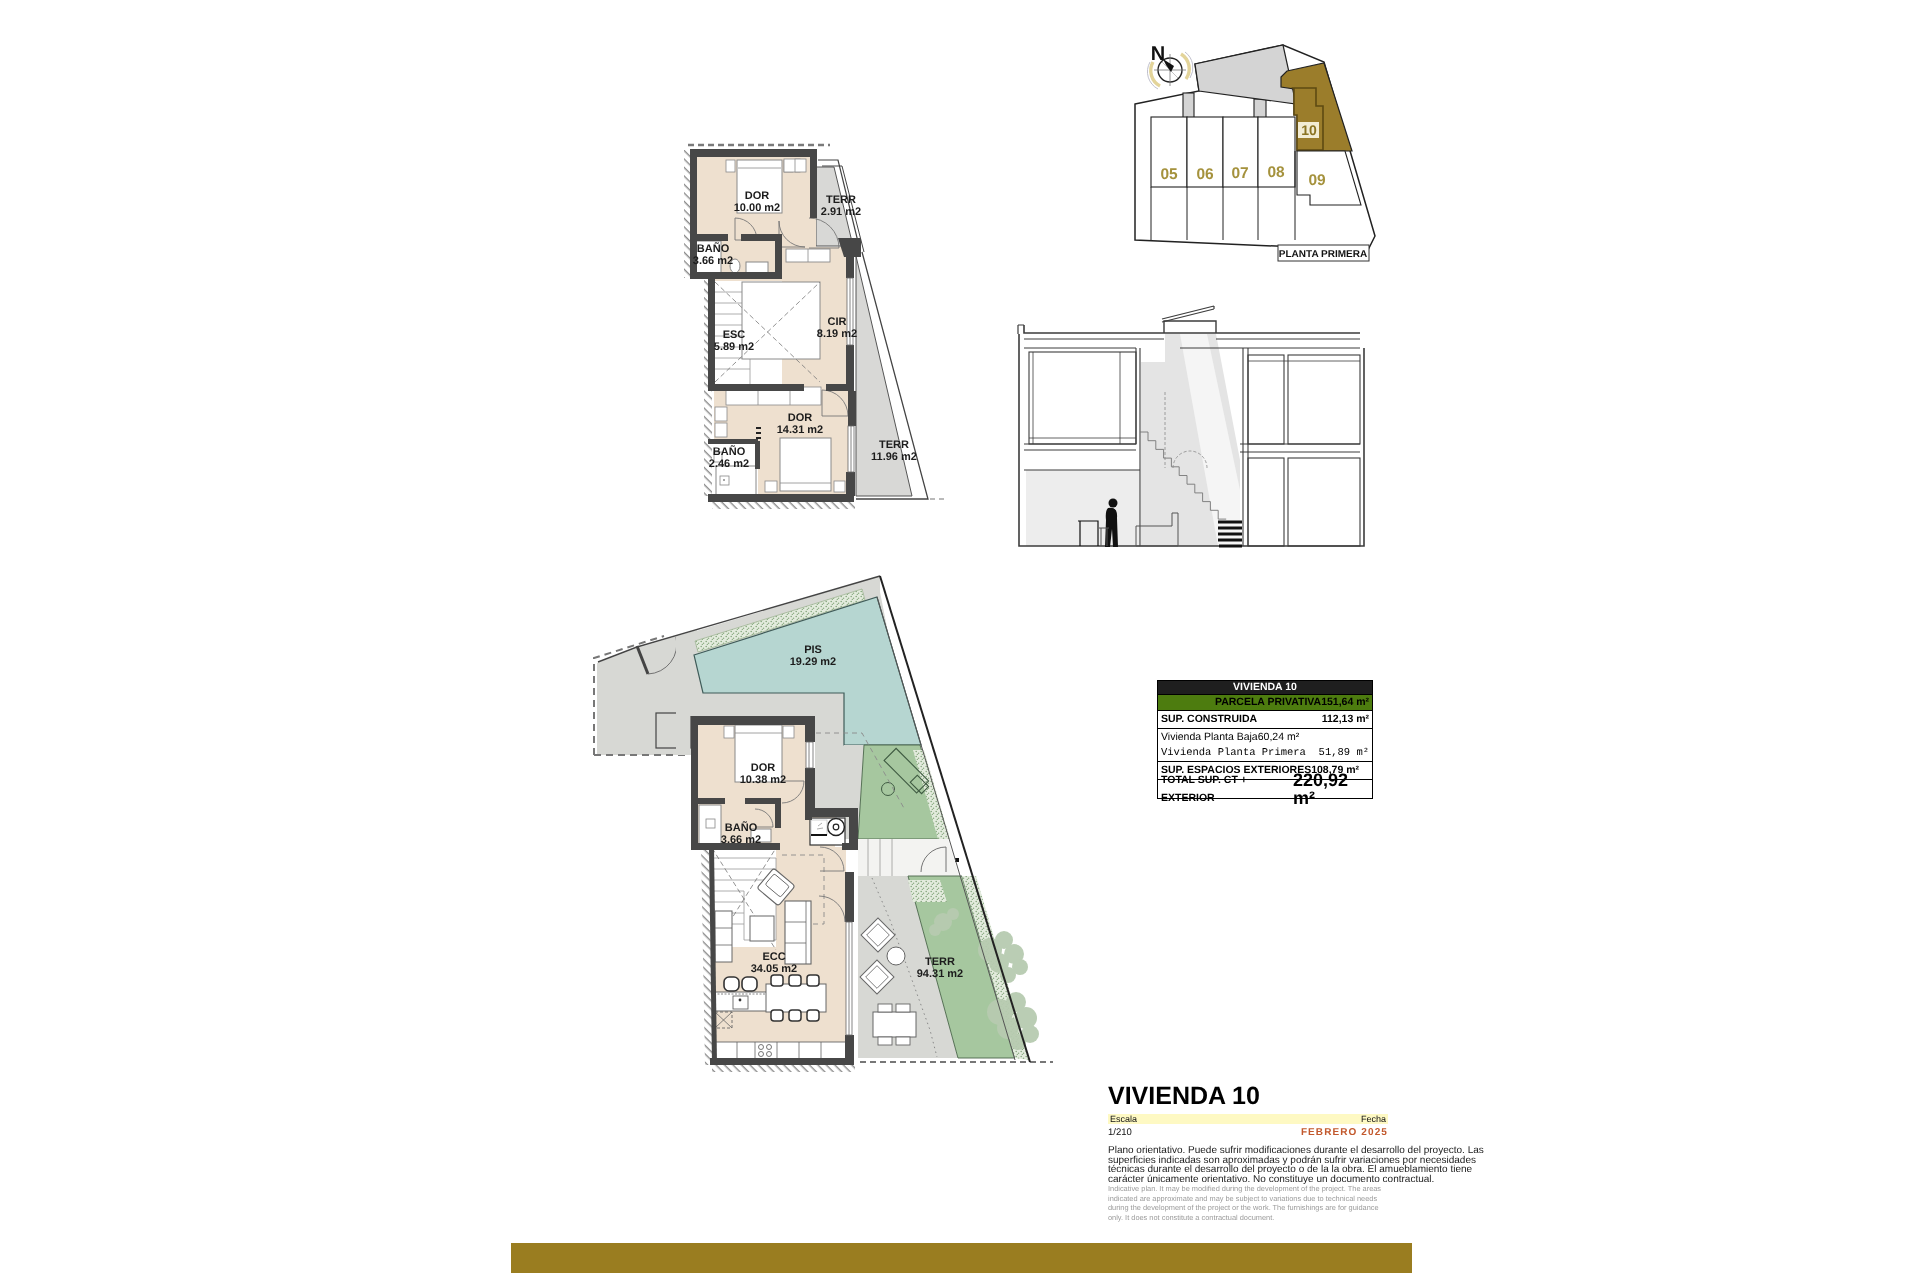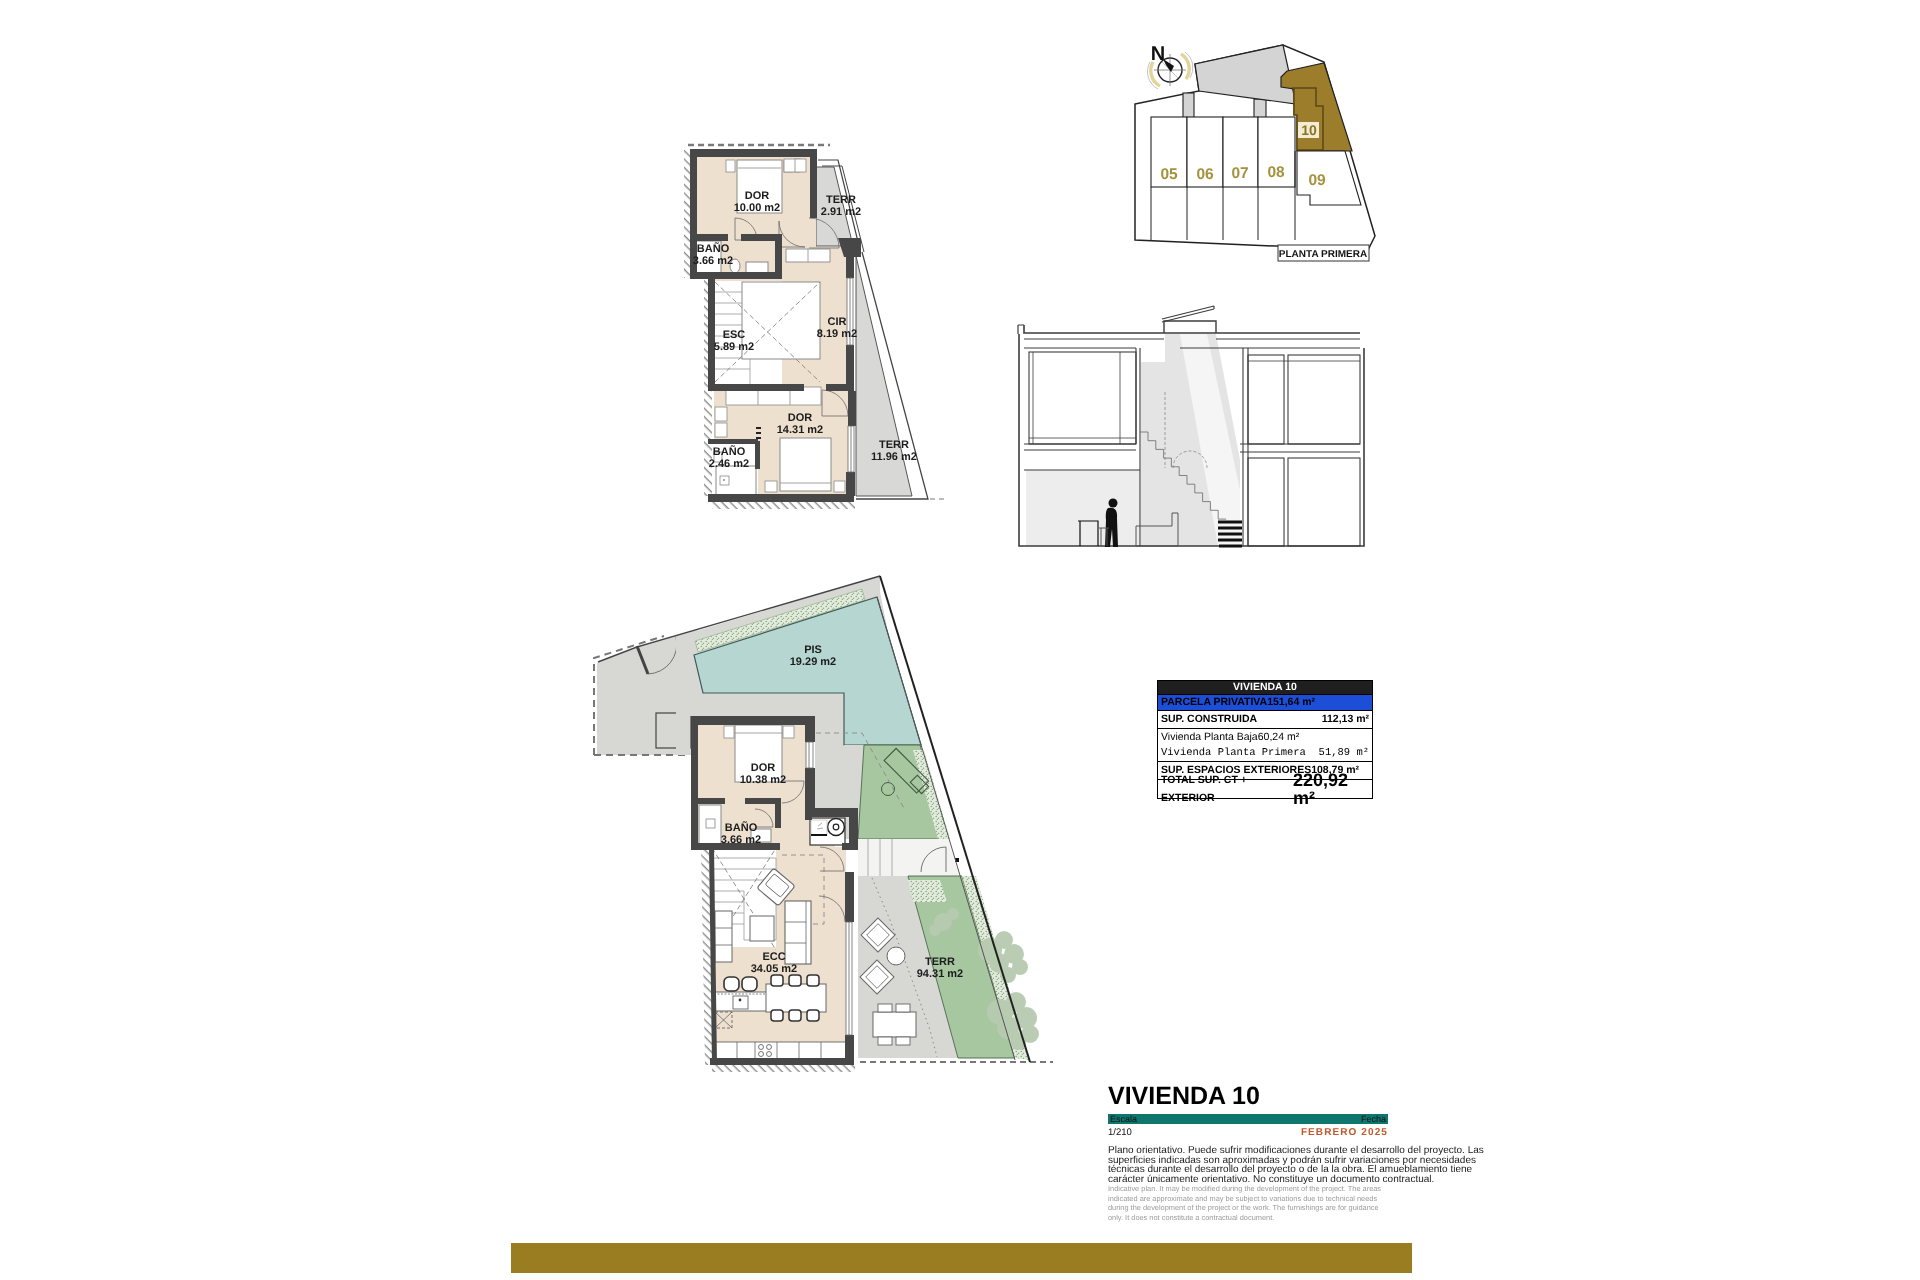--- a/index.html
+++ b/index.html
@@ -589,8 +589,8 @@
   <div style="background:#1f1f1f;color:#fff;font-weight:bold;font-size:10.5px;text-align:center;
               border:1px solid #000;height:13px;line-height:13px;">VIVIENDA 10</div>
 
-  <div style="background:#1d4ed8;border:1px solid #000;border-top:none;height:15px;line-height:15px;
-              font-size:10.5px;font-weight:bold;display:flex;justify-content:flex-start;padding:0 3px;">
+  <div style="background:#4d7c0f;border:1px solid #000;border-top:none;height:15px;line-height:15px;
+              font-size:10.5px;font-weight:bold;display:flex;justify-content:flex-end;padding:0 3px;">
     <span>PARCELA PRIVATIVA</span>
         <span>151,64 m²</span>
       </div>

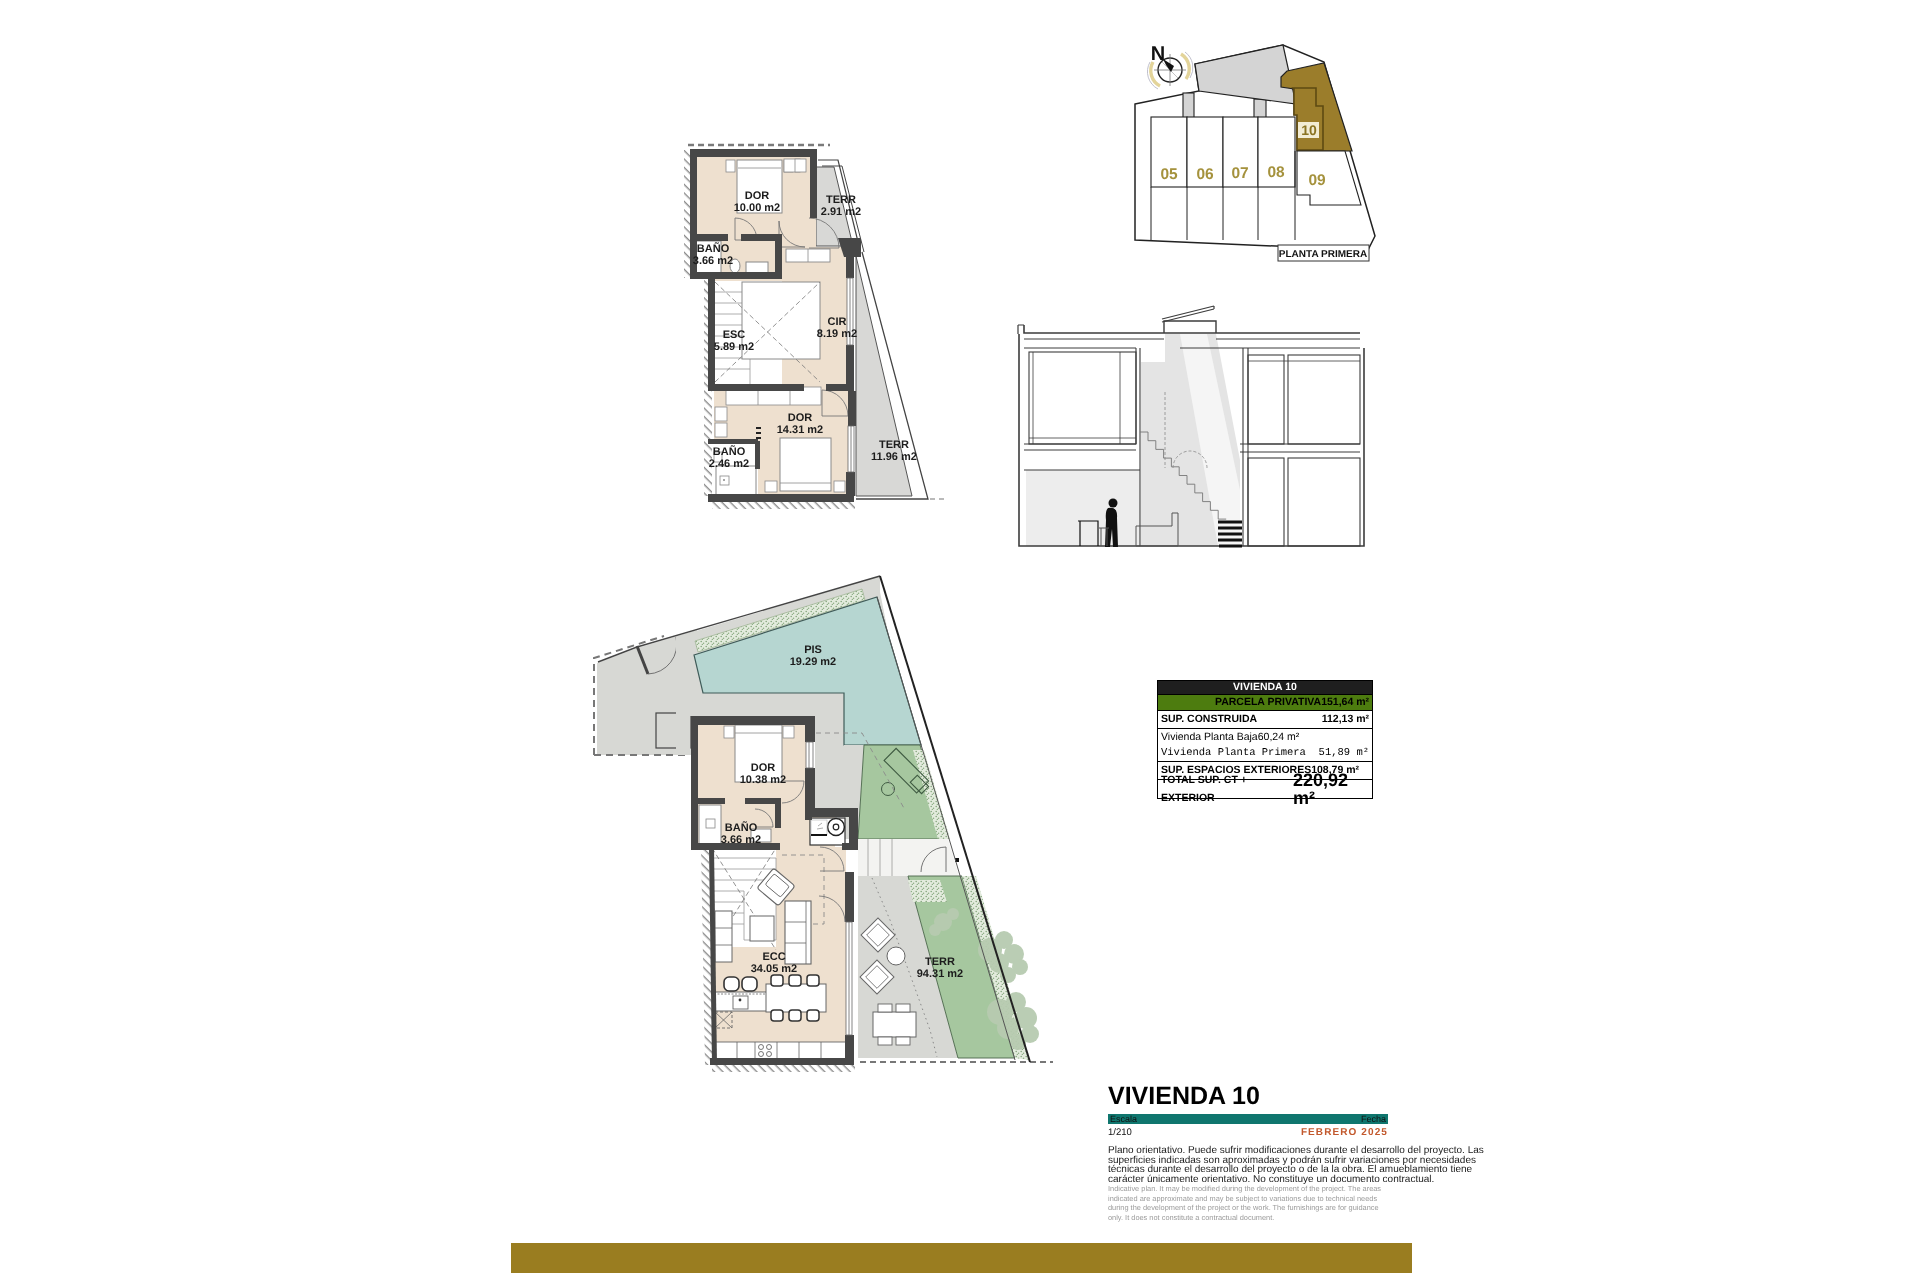--- a/index.html
+++ b/index.html
@@ -631,7 +631,7 @@
 
   <div style="font-size:25px;font-weight:bold;color:#000;letter-spacing:0px;">VIVIENDA 10</div>
 
-  <div style="margin-top:3px;background:#0f766e;height:10px;line-height:10px;font-size:9px;color:#111;
+  <div style="margin-top:3px;background:#fef9c3;height:10px;line-height:10px;font-size:9px;color:#111;
               display:flex;justify-content:space-between;padding:0 2px;">
     <span>Escala</span>
         <span>Fecha</span>

